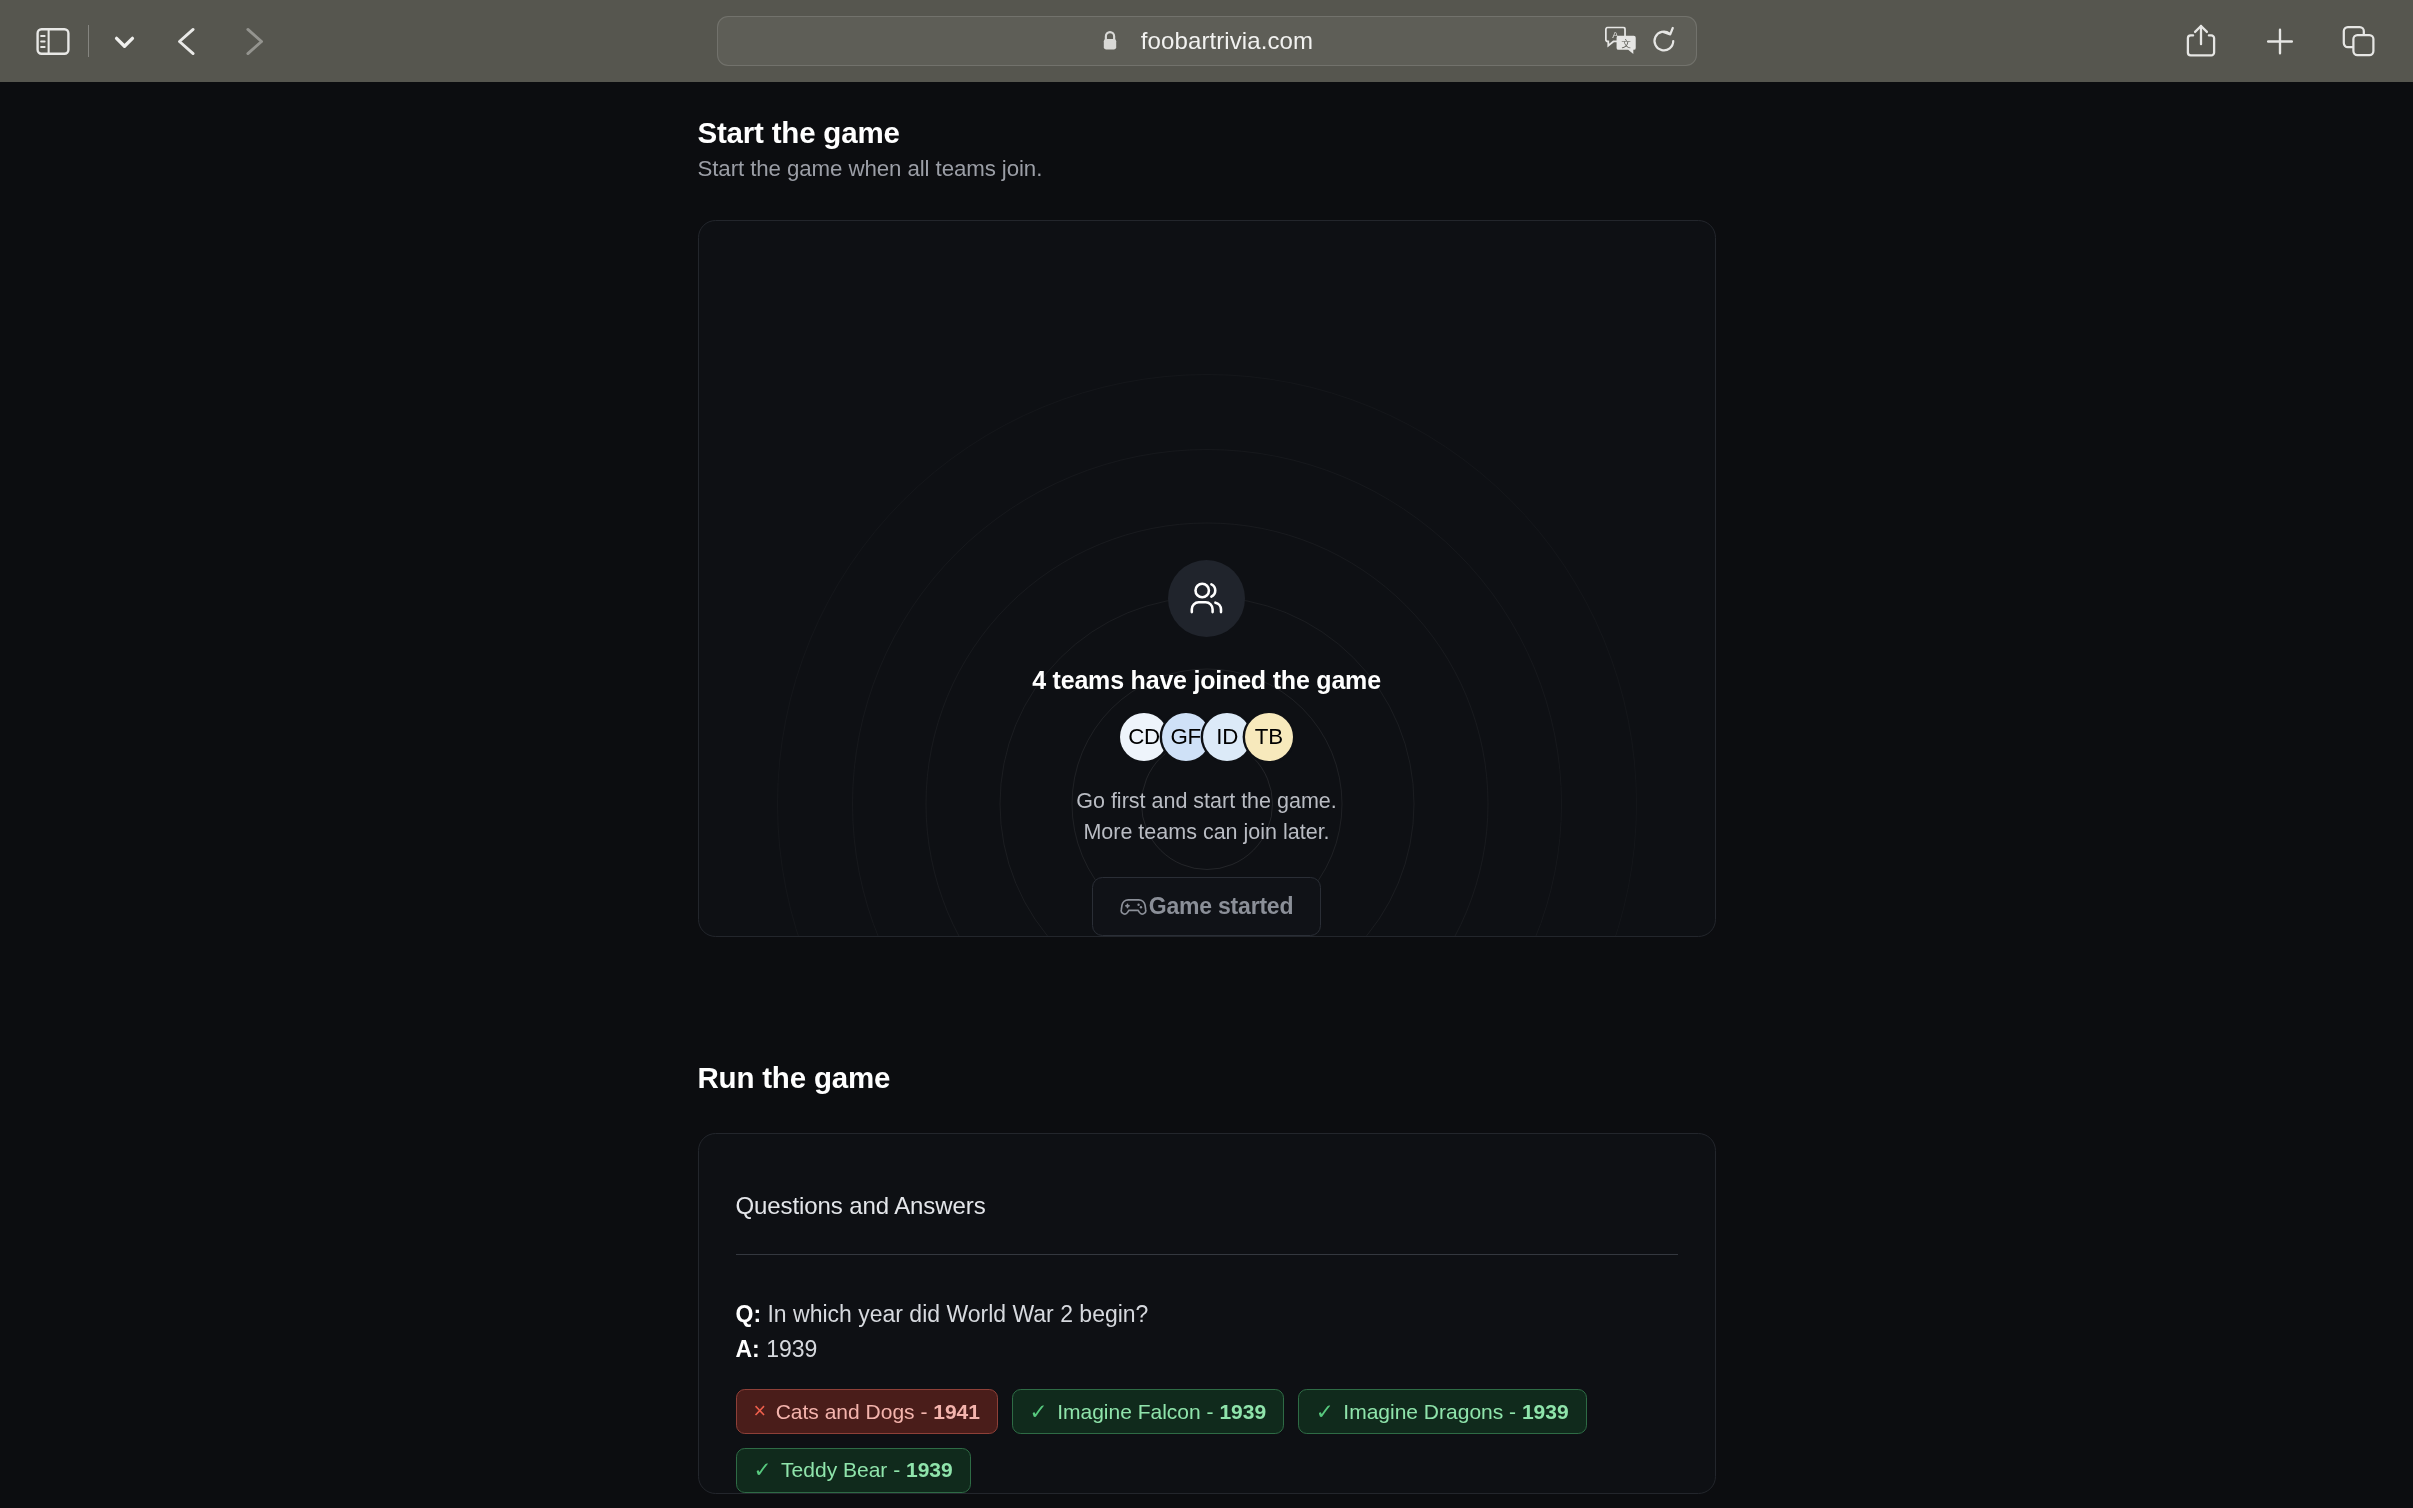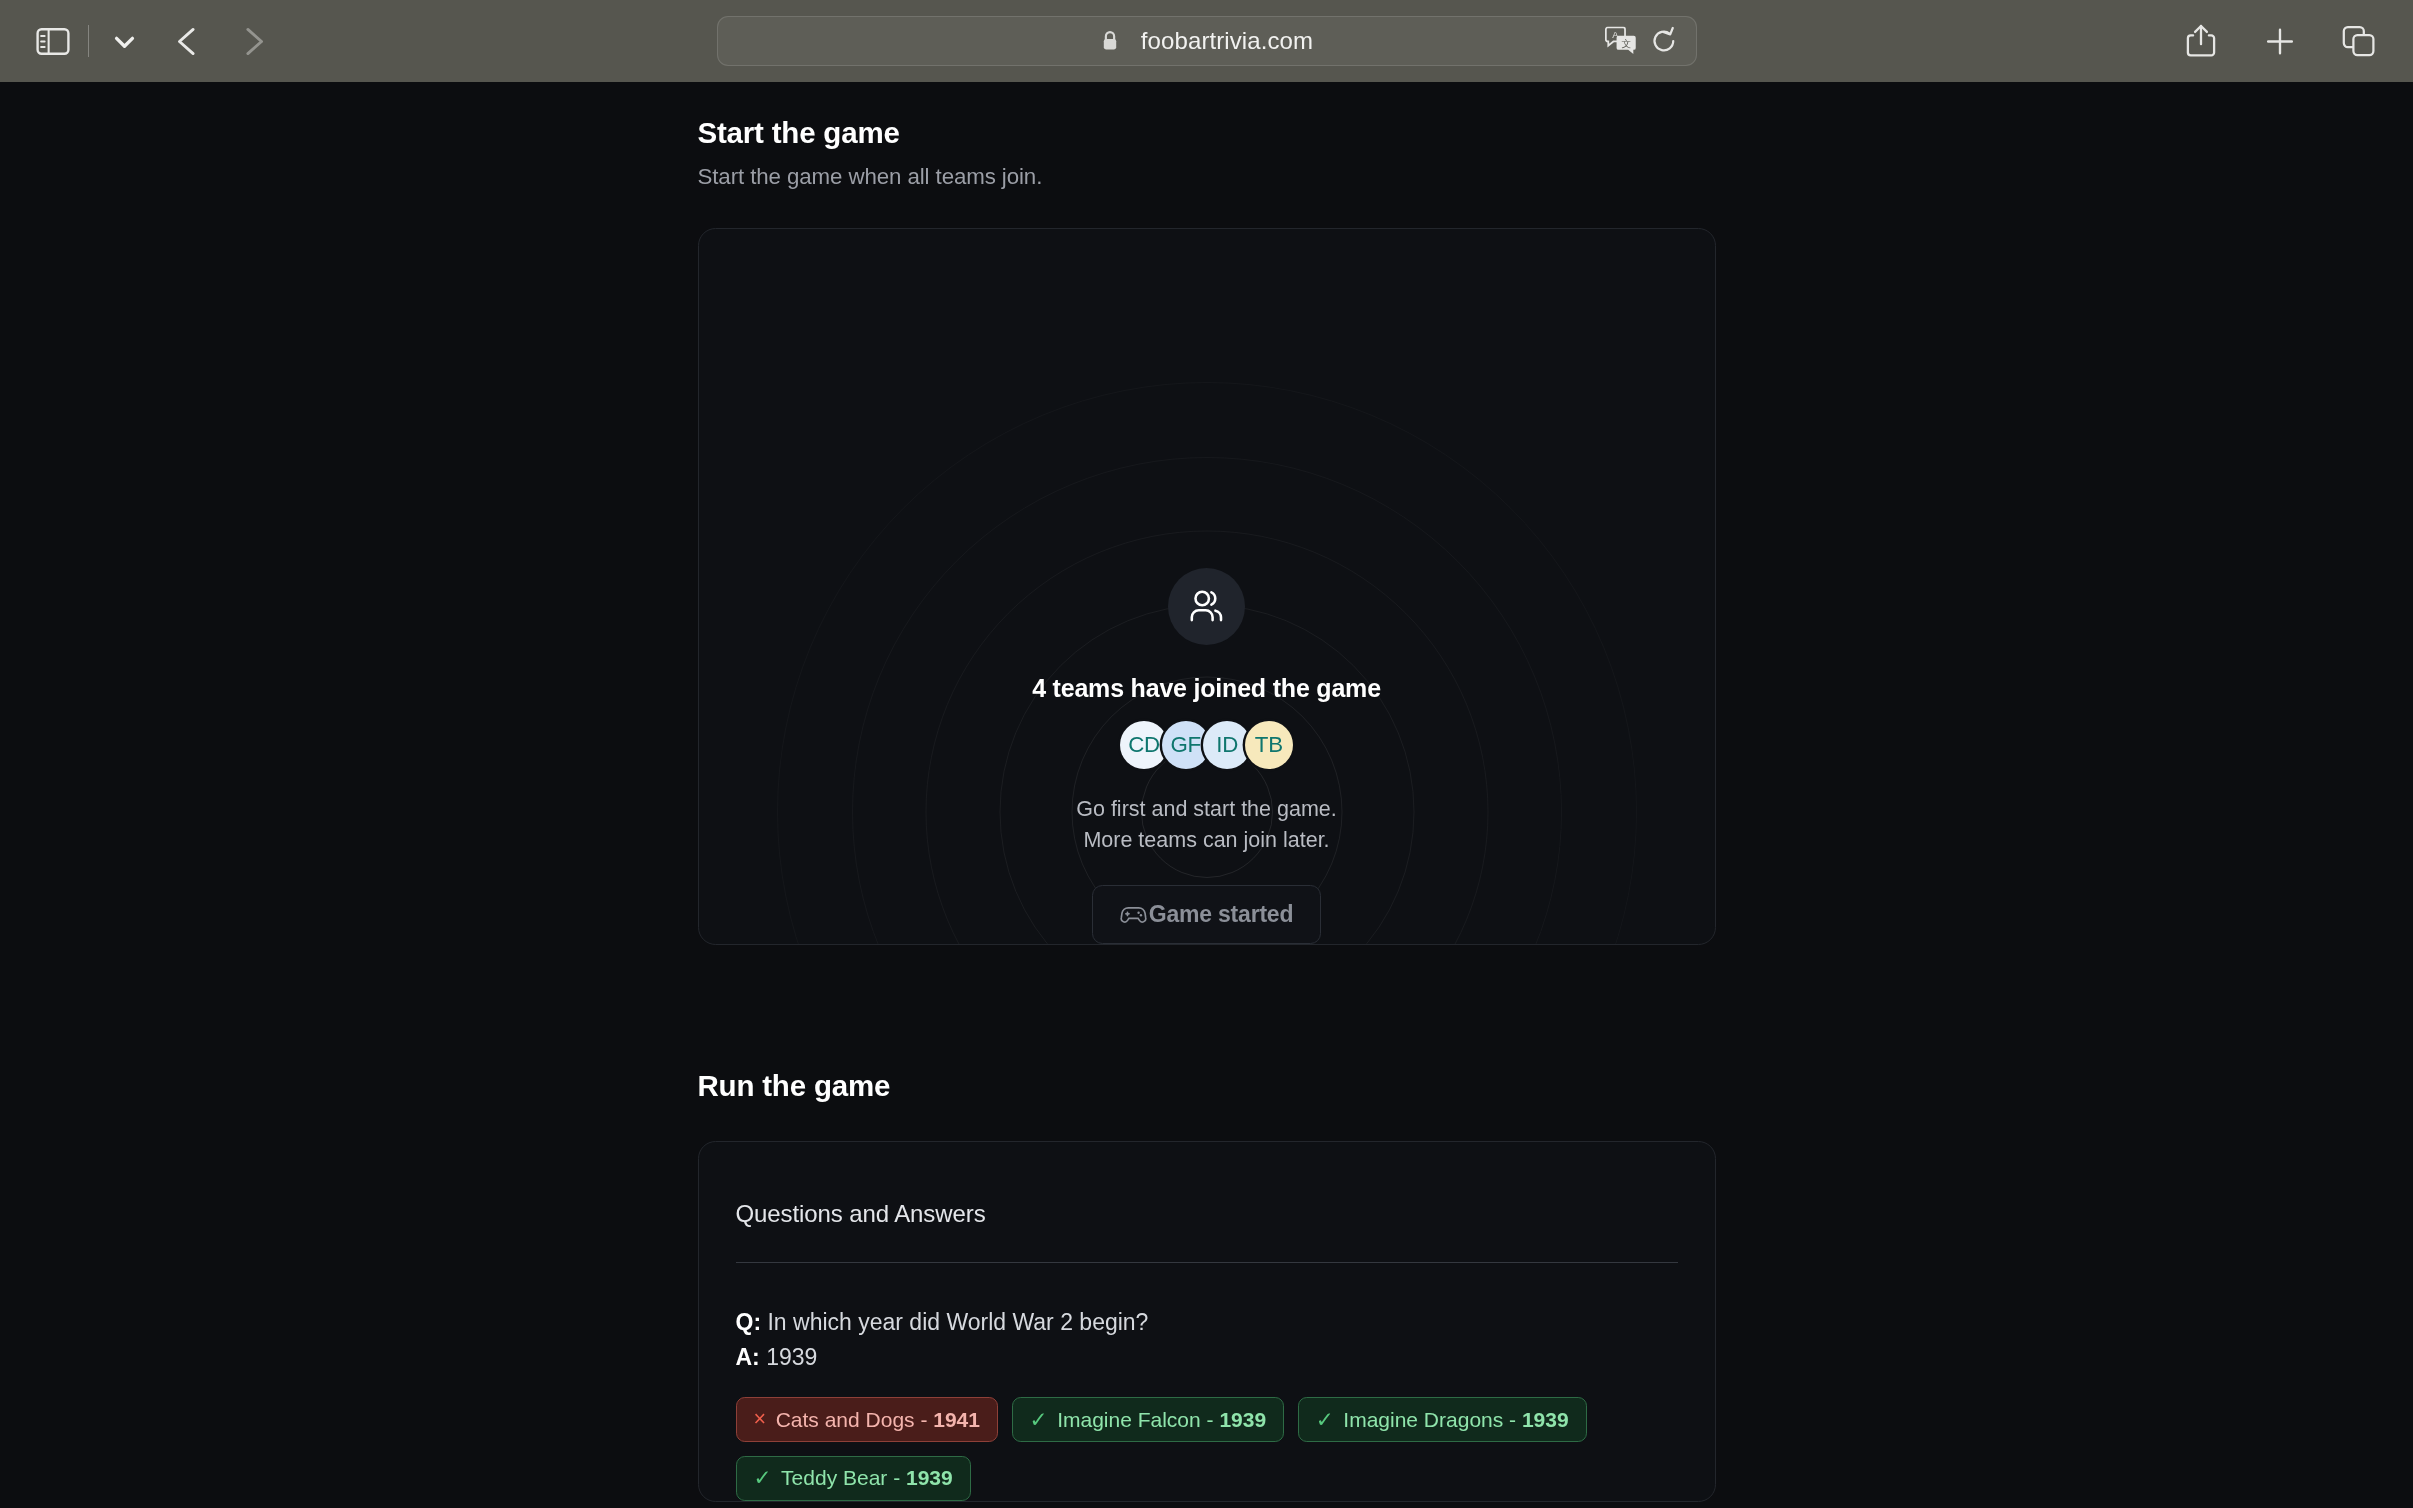--- a/index.html
+++ b/index.html
@@ -116,7 +116,7 @@
   .section-sub {
     color: #9b9ea6;
     font-size: 22.3px;
-    margin-top: 14px;
+    margin-top: 6px;
     letter-spacing: -0.1px;
   }
 

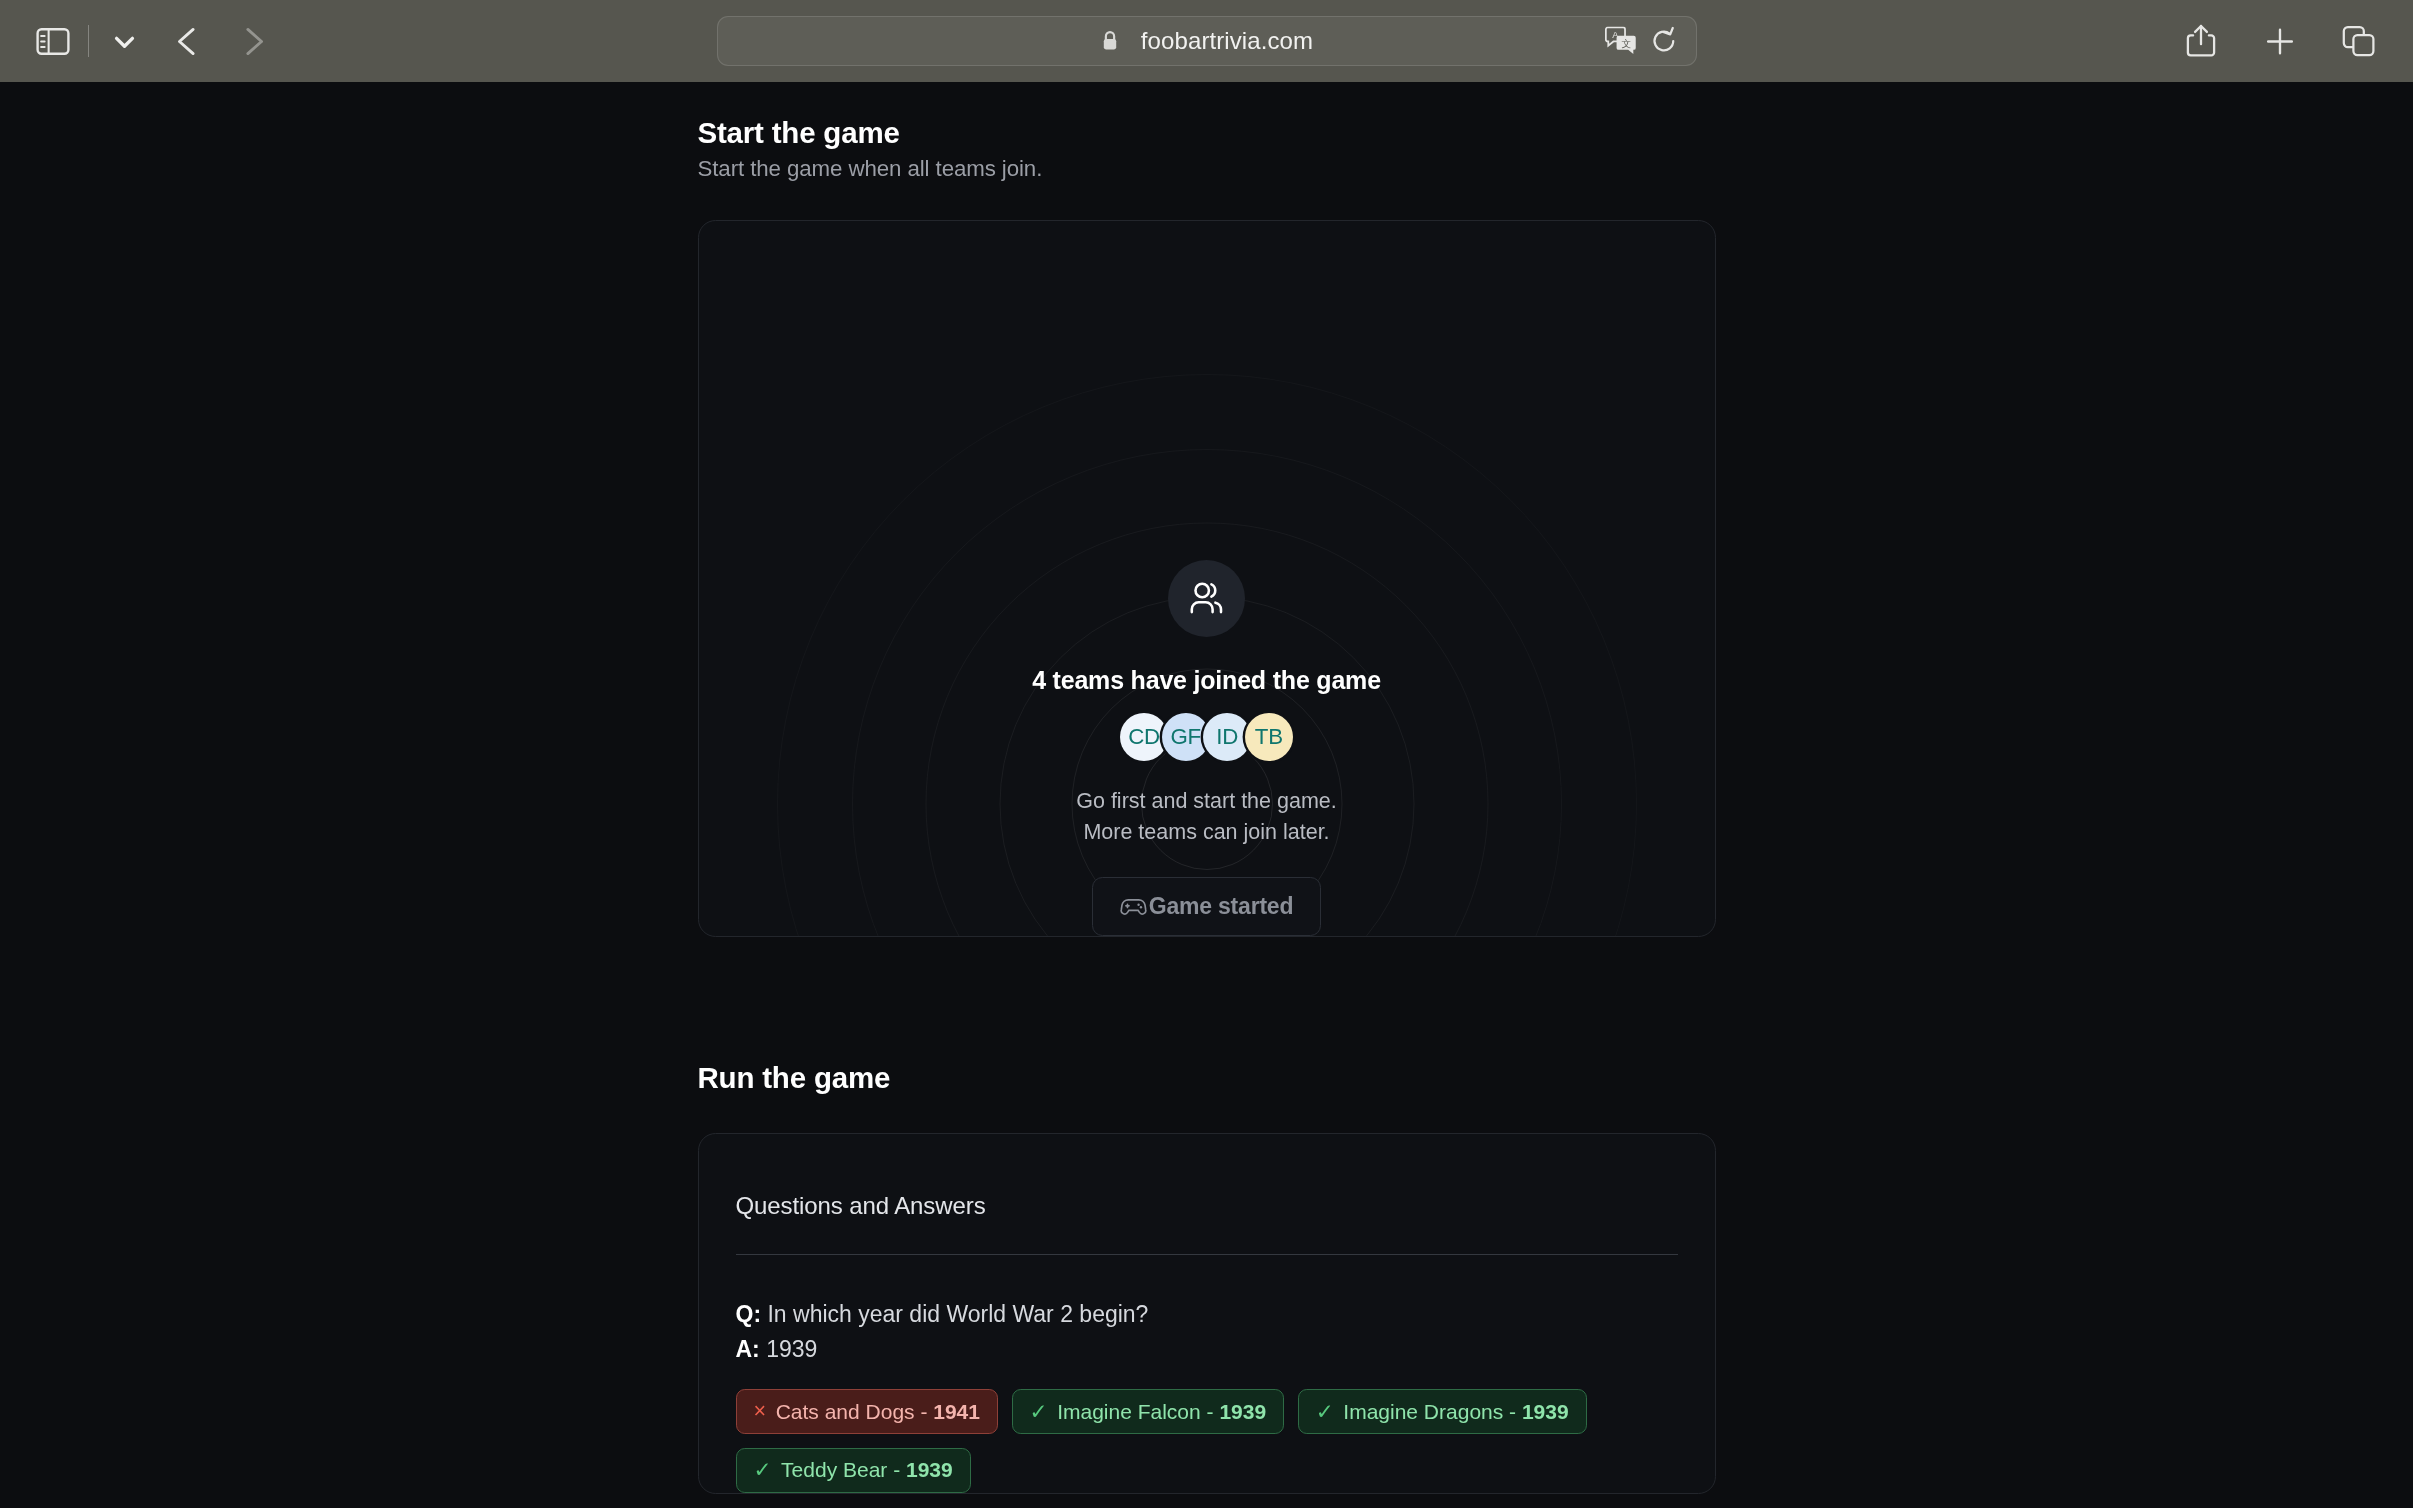--- a/index.html
+++ b/index.html
@@ -194,7 +194,7 @@
     display: flex;
     align-items: center;
     justify-content: center;
-    color: #0f766e;
+    color: #000000;
     font-size: 22.3px;
     letter-spacing: -0.2px;
     margin-left: -6.4px;

